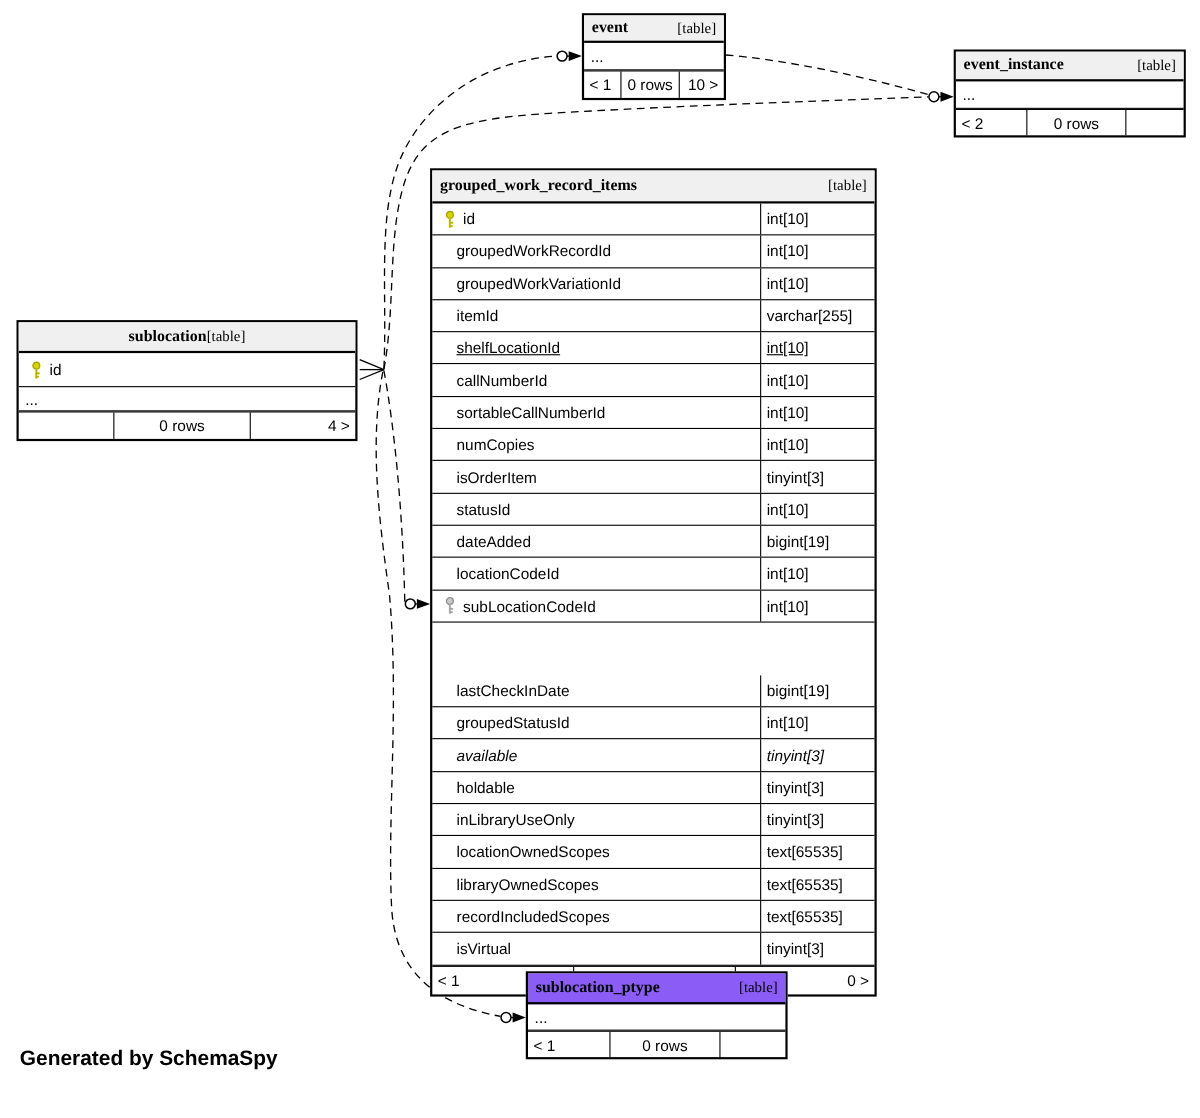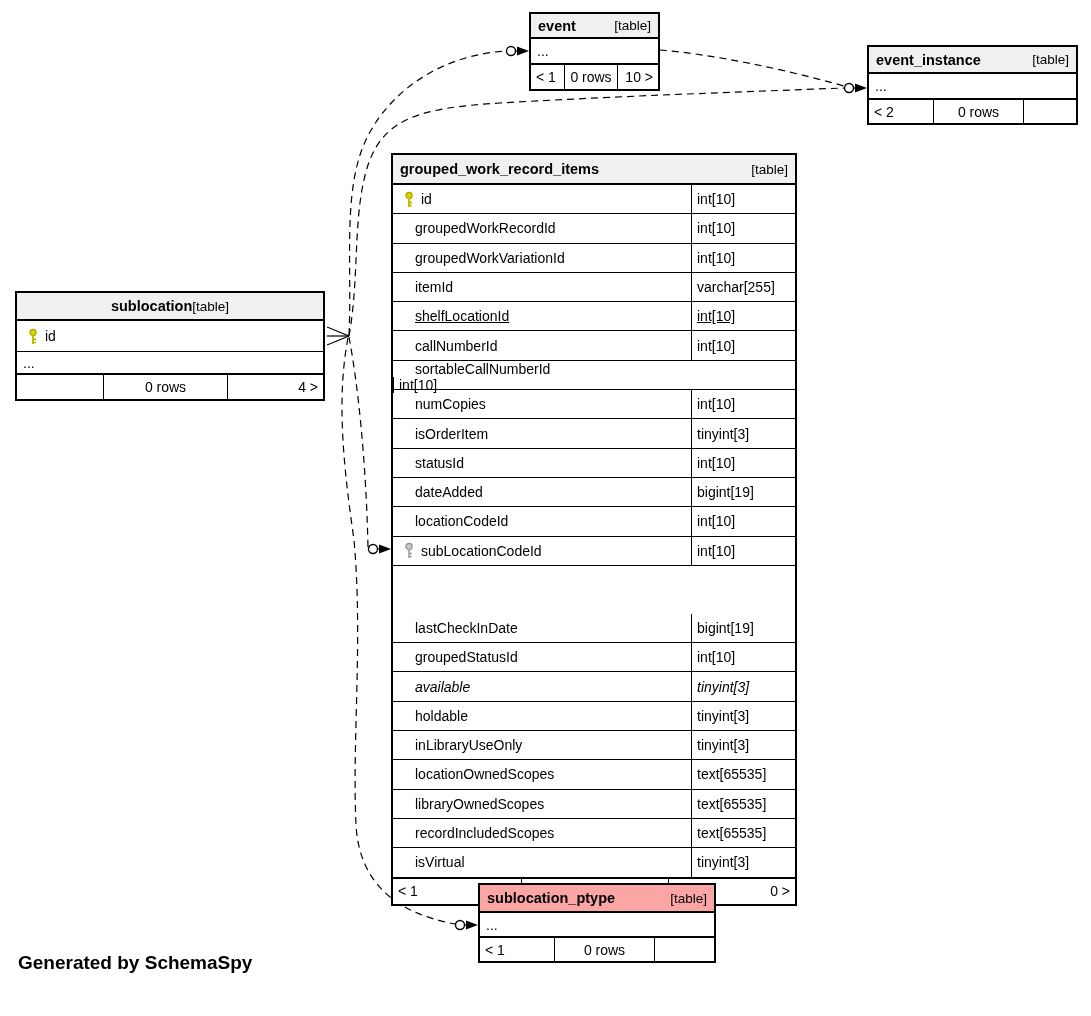--- a/index.html
+++ b/index.html
@@ -19,7 +19,7 @@
   .tbl-header{
     display:flex;justify-content:space-between;align-items:center;
     padding:0 7px;border-bottom:2px solid #000;box-sizing:border-box;
-    font-weight:bold;font-size:14.5px;cursor:pointer;
+    font-weight:bold;font-size:14.5px;cursor:pointer;font-family:Liberation Serif, serif;
   }
   .tbl-tag{font-weight:normal;font-size:13.5px;}
   .tbl-row{display:flex;align-items:stretch;border-bottom:1px solid #000;box-sizing:border-box;}

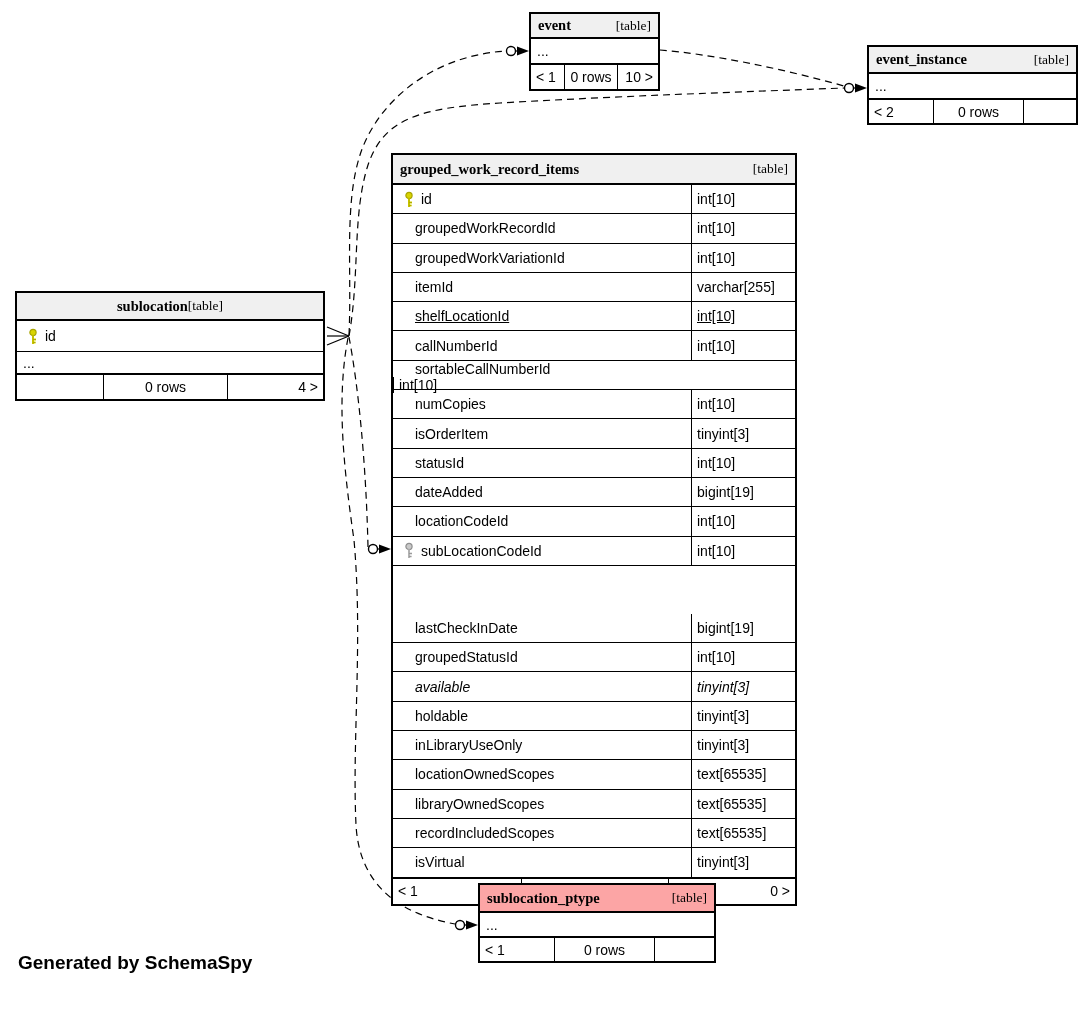--- a/index.html
+++ b/index.html
@@ -180,7 +180,7 @@
           </div>
           <div class="row-type">int[10]</div>
         </div>
-        <div class="tbl-row no-key" style="height: 29.3px; flex-direction: column;">
+        <div class="tbl-row no-key" style="height: 29.3px;">
           <div class="row-name">
             <span class="name-text">sortableCallNumberId</span>
           </div>

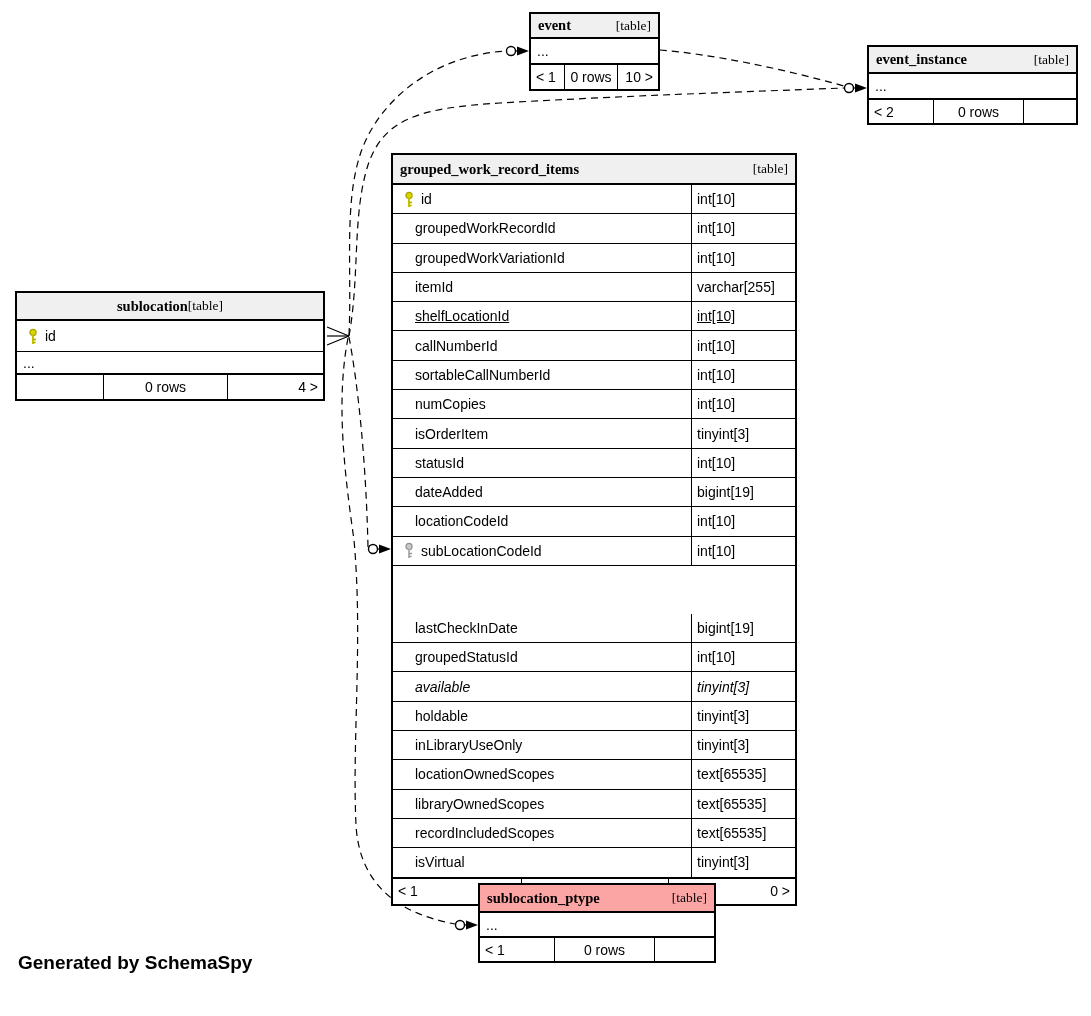--- a/index.html
+++ b/index.html
@@ -290,7 +290,7 @@
         </div>
       </div>
       <div class="table-box" style="left: 478px; top: 883px; width: 238px; border-color: rgb(0, 0, 0);">
-        <div class="tbl-header" style="height: 28px; background: #fca5a5;">
+        <div class="tbl-header" style="height: 28px; background: #8b5cf6;">
           <span>sublocation_ptype</span>
           <span class="tbl-tag">[table]</span>
         </div>

